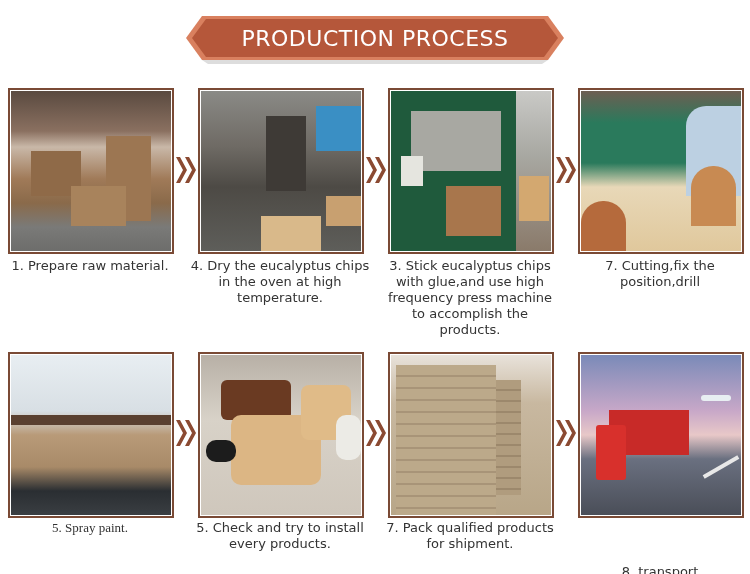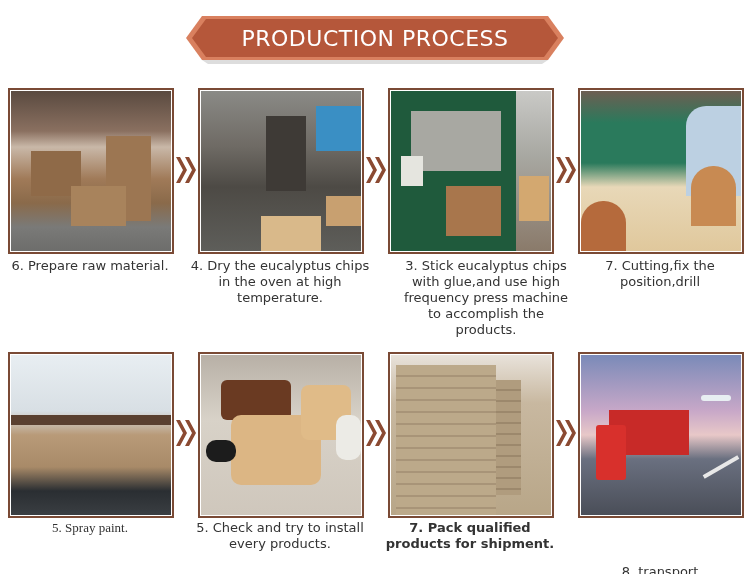--- a/index.html
+++ b/index.html
@@ -71,7 +71,7 @@
   </div>
 </div>
 
-<div class="caption" style="left:0px;top:258px;">6. Prepare raw material.</div>
+<div class="caption" style="left:0px;top:258px;">1. Prepare raw material.</div>
 <div class="caption" style="left:190px;top:258px;">4. Dry the eucalyptus chips in the oven at high temperature.</div>
 <div class="caption" style="left:380px;top:258px;margin-left:16px;">3. Stick eucalyptus chips with glue,and use high frequency press machine to accomplish the products.</div>
 <div class="caption" style="left:570px;top:258px;">7. Cutting,fix the position,drill</div>

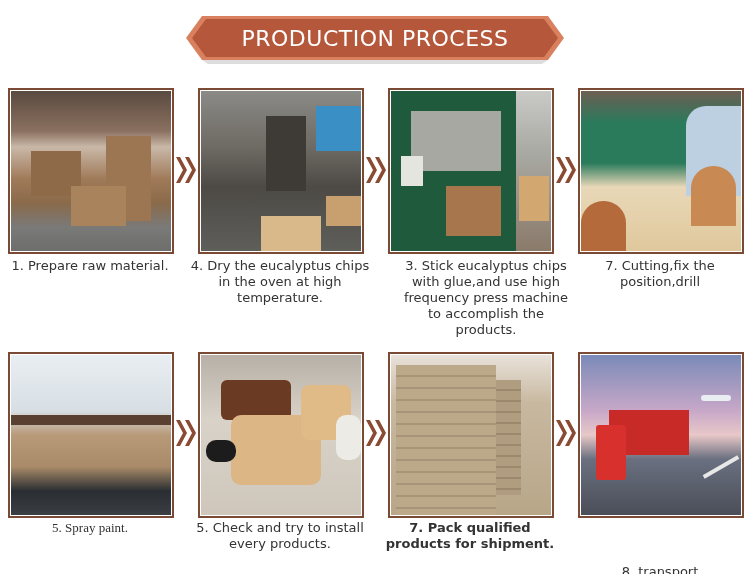--- a/index.html
+++ b/index.html
@@ -73,7 +73,7 @@
 
 <div class="caption" style="left:0px;top:258px;">1. Prepare raw material.</div>
 <div class="caption" style="left:190px;top:258px;">4. Dry the eucalyptus chips in the oven at high temperature.</div>
-<div class="caption" style="left:380px;top:258px;margin-left:16px;">3. Stick eucalyptus chips with glue,and use high frequency press machine to accomplish the products.</div>
+<div class="caption" style="left:380px;top:258px;">3. Stick eucalyptus chips with glue,and use high frequency press machine to accomplish the products.</div>
 <div class="caption" style="left:570px;top:258px;">7. Cutting,fix the position,drill</div>
 
 <div class="photo" style="left:8px;top:352px;">

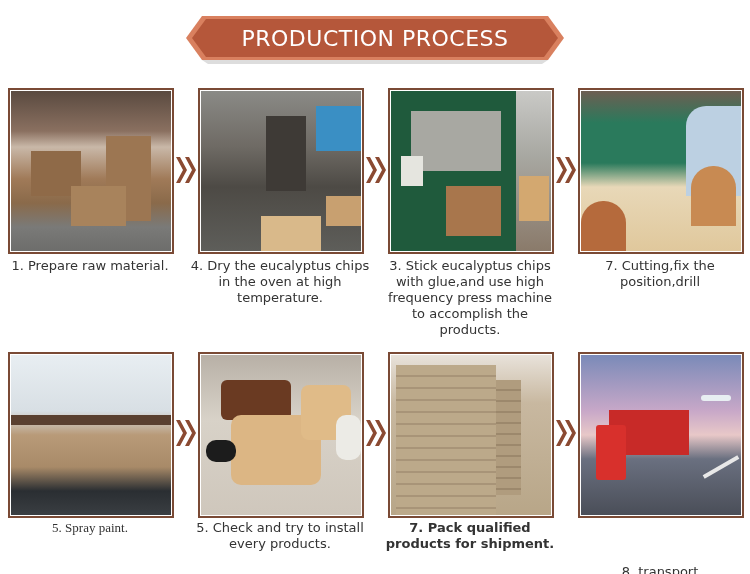--- a/index.html
+++ b/index.html
@@ -122,7 +122,7 @@
 
 <div class="caption" style="left:0px;top:520px;font-family:Liberation Serif, serif;">5. Spray paint.</div>
 <div class="caption" style="left:190px;top:520px;">5. Check and try to install every products.</div>
-<div class="caption" style="left:380px;top:520px;font-weight:bold;">7. Pack qualified products for shipment.</div>
+<div class="caption" style="left:380px;top:520px;">7. Pack qualified products for shipment.</div>
 <div class="caption" style="left:570px;top:520px;margin-top:44px;">8. transport</div>
 
 </body></html>

